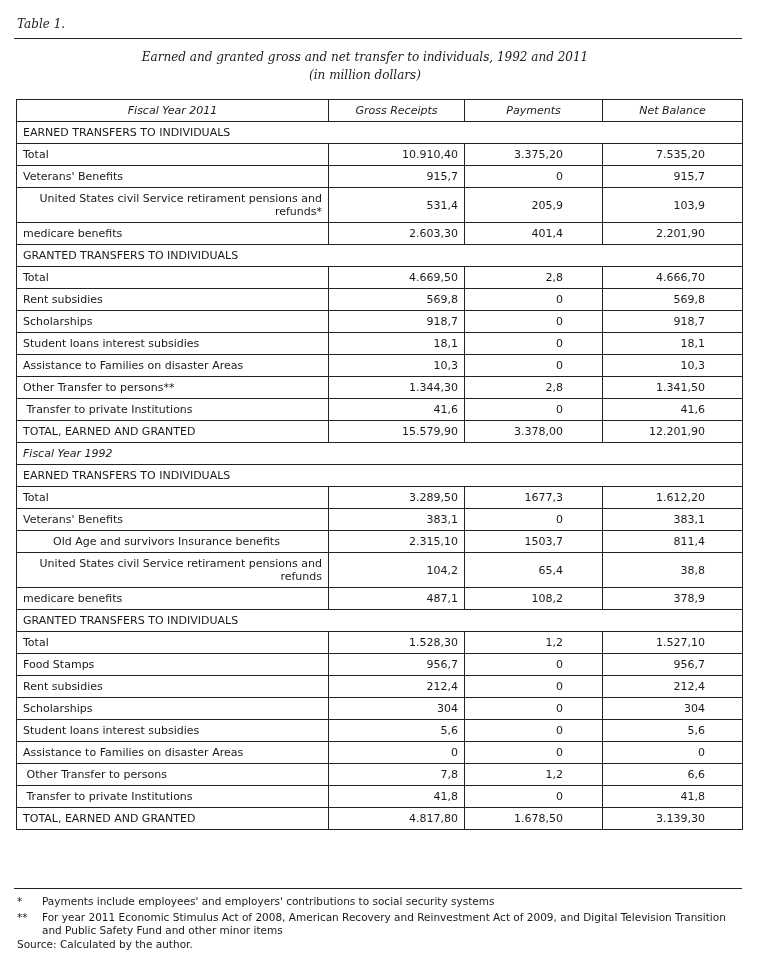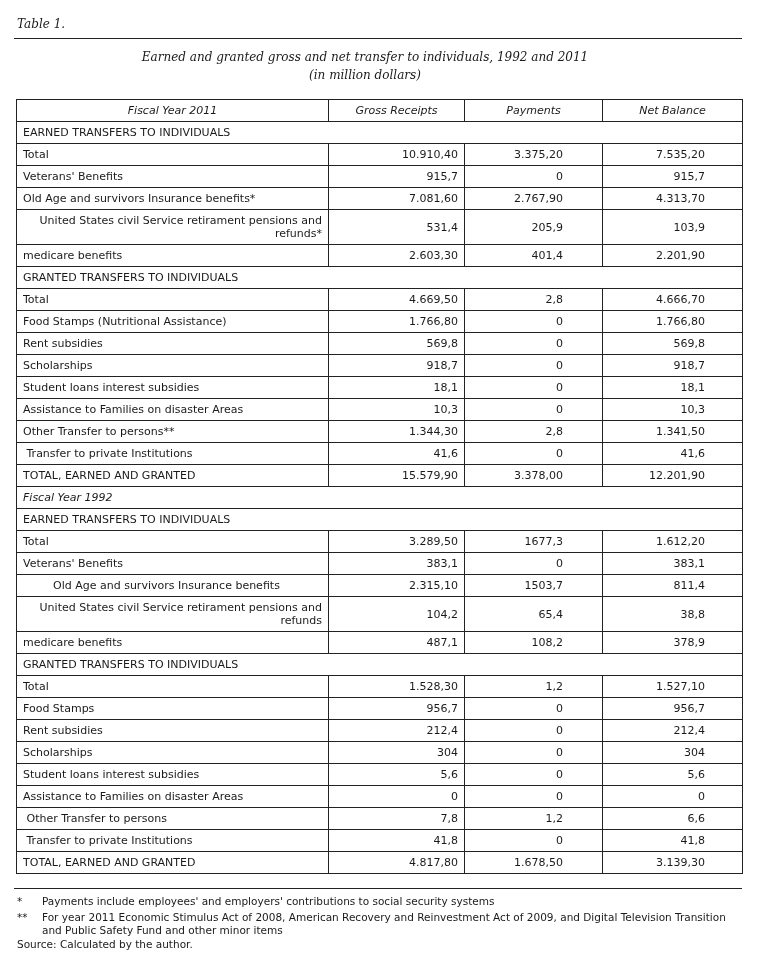--- a/index.html
+++ b/index.html
@@ -70,12 +70,6 @@
         <td class="num c2">0</td>
         <td class="num c3">915,7</td>
       </tr>
-      <tr class="">
-        <td style="white-space: pre-wrap;">Old Age and survivors Insurance benefits*</td>
-        <td class="num">7.081,60</td>
-        <td class="num c2">2.767,90</td>
-        <td class="num c3">4.313,70</td>
-      </tr>
       <tr class="tall">
         <td style="white-space: pre-wrap;">United States civil Service retirament pensions and refunds*</td>
         <td class="num">531,4</td>

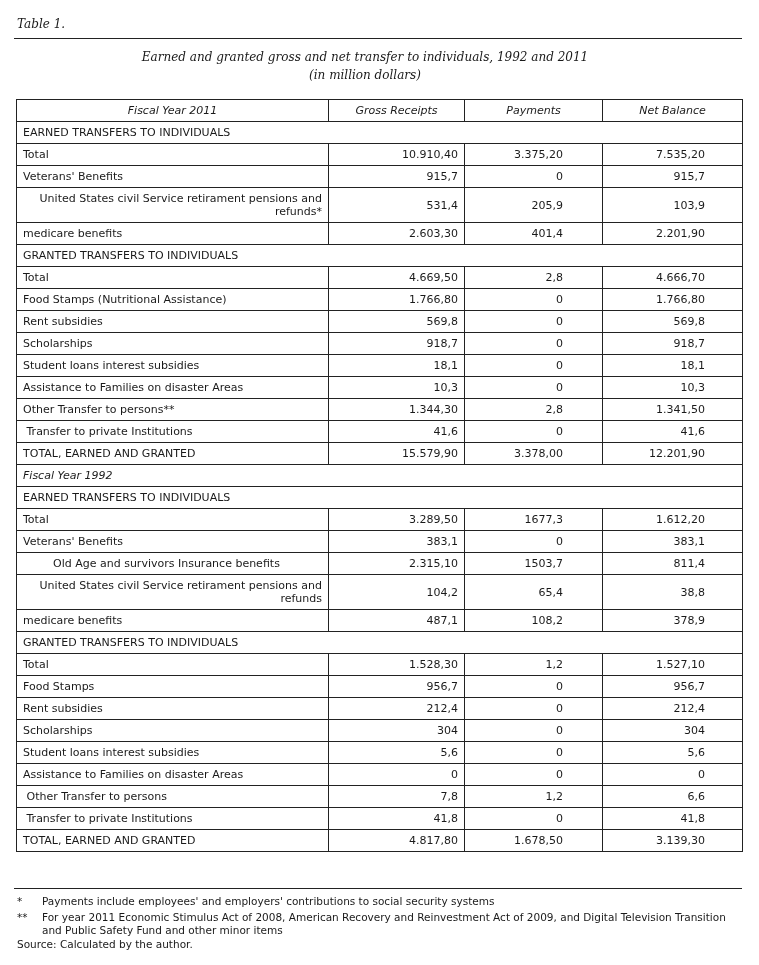--- a/index.html
+++ b/index.html
@@ -92,12 +92,6 @@
         <td class="num c3">4.666,70</td>
       </tr>
       <tr class="">
-        <td style="white-space: pre-wrap;">Food Stamps (Nutritional Assistance)</td>
-        <td class="num">1.766,80</td>
-        <td class="num c2">0</td>
-        <td class="num c3">1.766,80</td>
-      </tr>
-      <tr class="">
         <td style="white-space: pre-wrap;">Rent subsidies</td>
         <td class="num">569,8</td>
         <td class="num c2">0</td>

